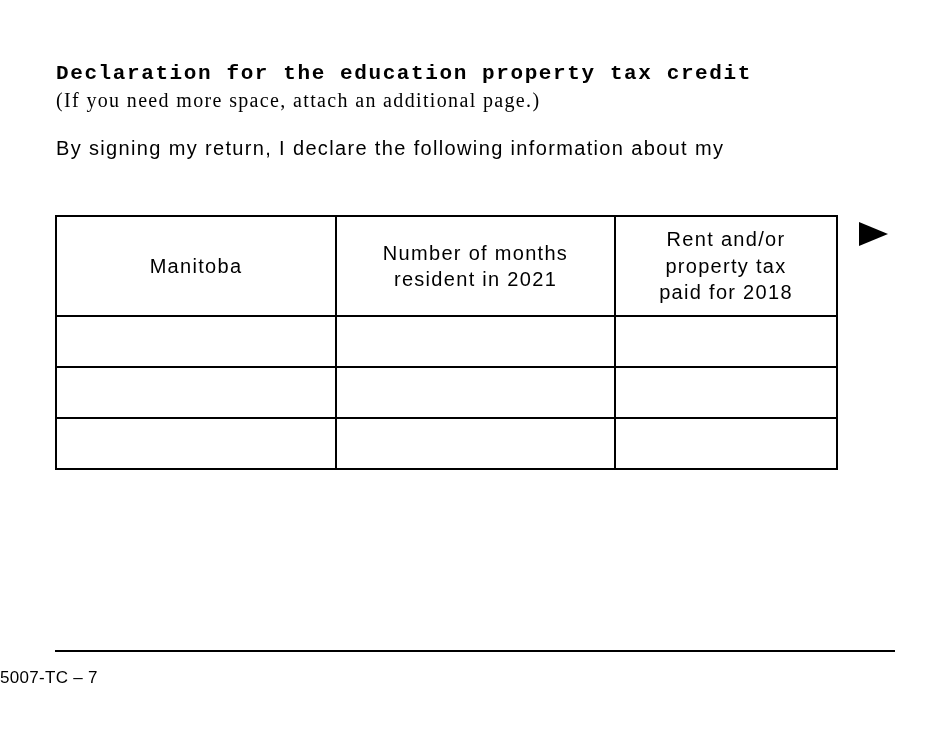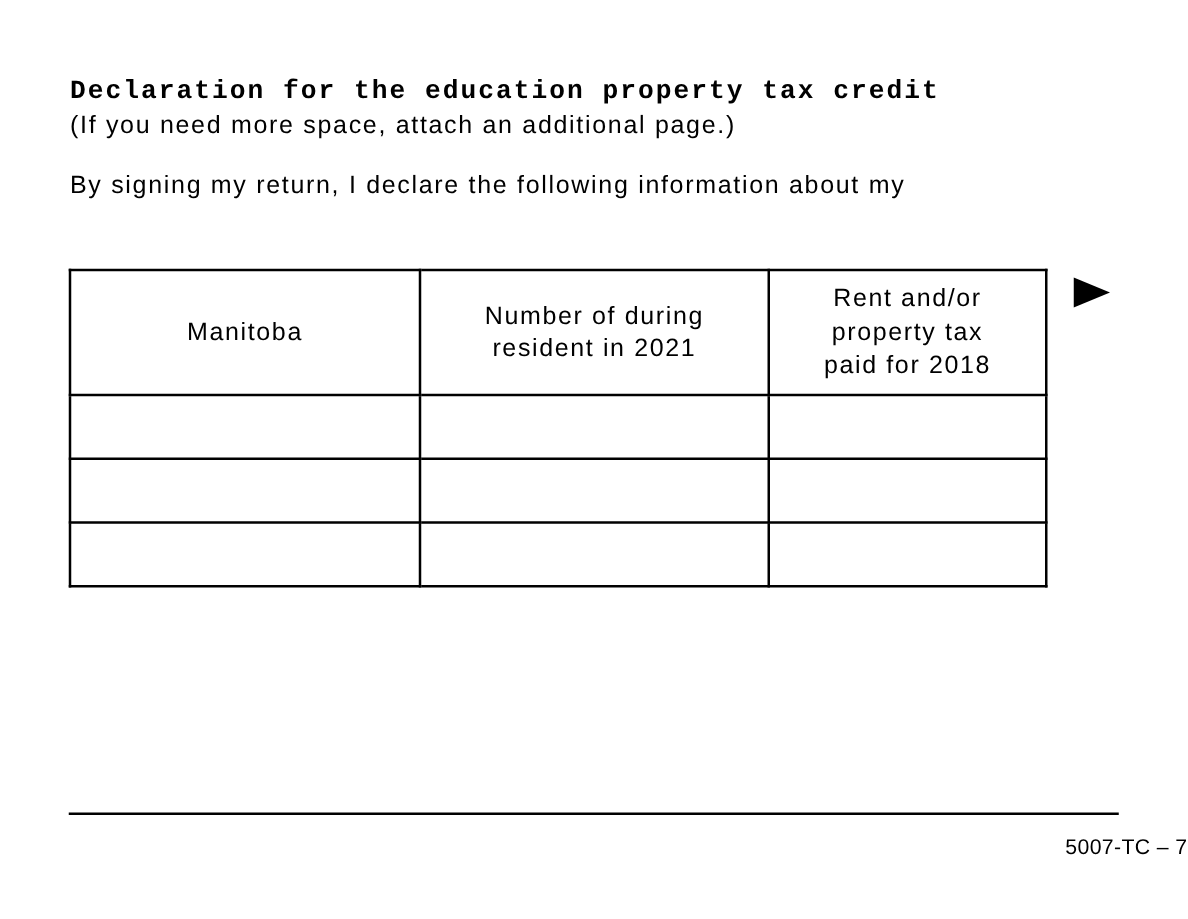--- a/index.html
+++ b/index.html
@@ -33,6 +33,7 @@
       font-size: 20px;
       letter-spacing: 1.35px;
       white-space: nowrap;
+      font-family: Liberation Serif, serif;
     }
     .intro {
       position: absolute;

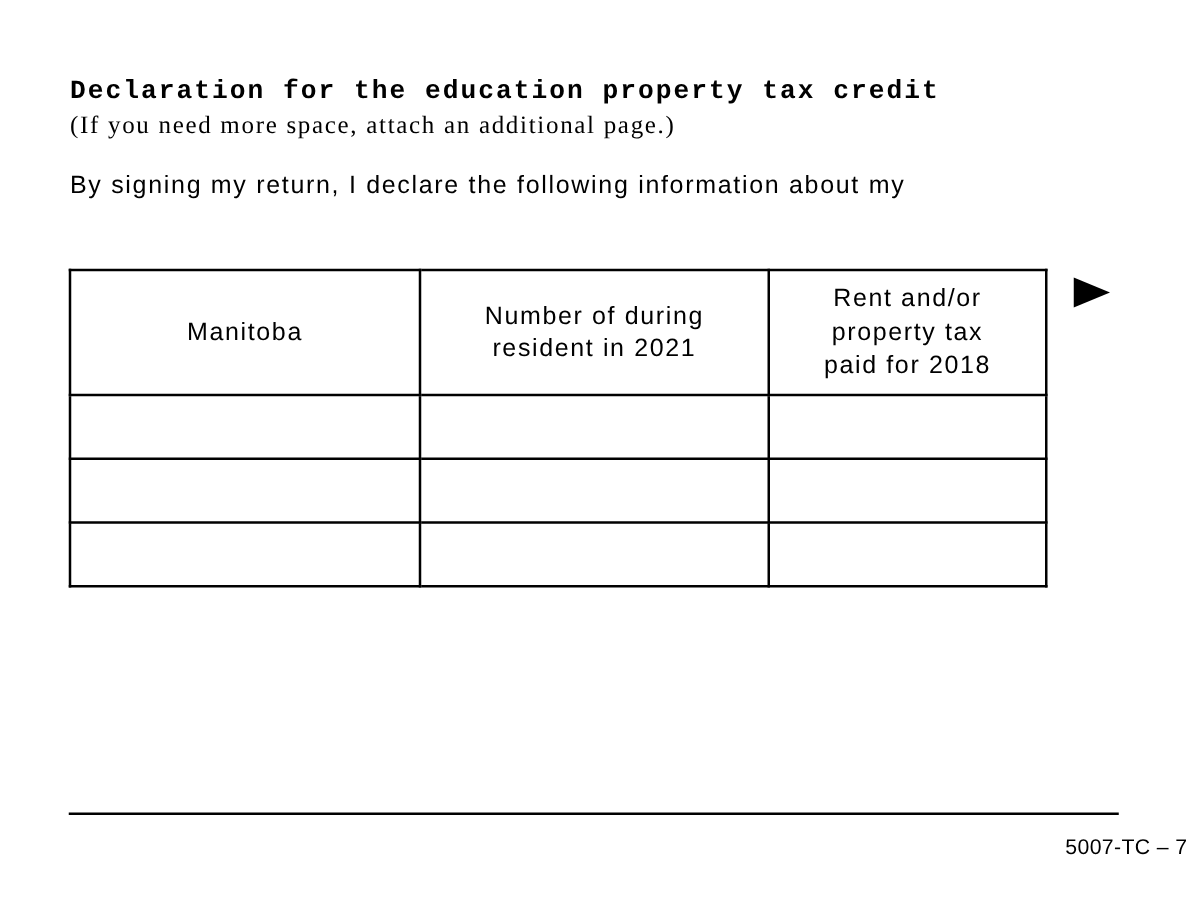--- a/index.html
+++ b/index.html
@@ -121,7 +121,7 @@
         <div>Manitoba</div>
       </th>
       <th>
-        <div>Number of during</div>
+        <div>Number of months</div>
         <div>resident in 2021</div>
       </th>
       <th>

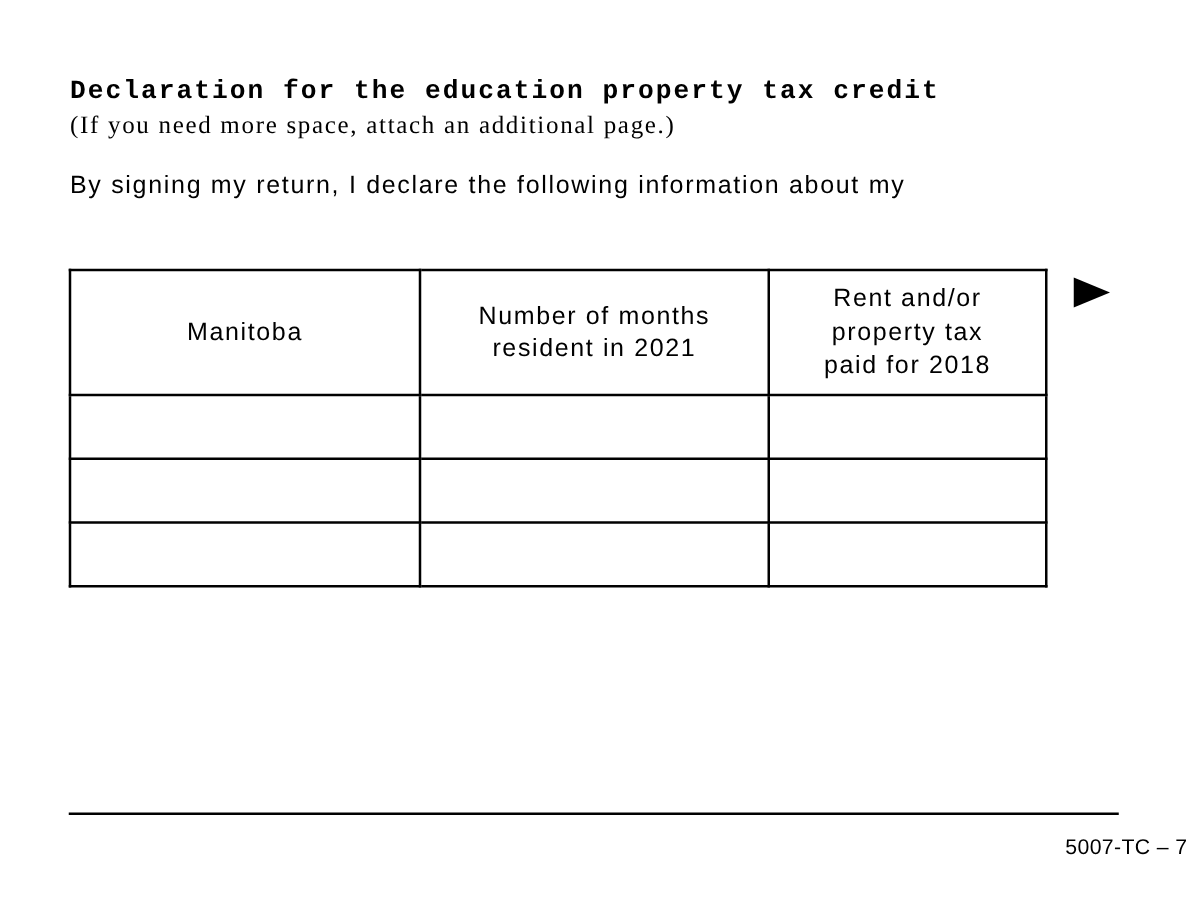--- a/index.html
+++ b/index.html
@@ -94,7 +94,7 @@
       left: 0;
       width: 950px;
       top: 668px;
-      text-align: right;
+      text-align: left;
       font-size: 17px;
       letter-spacing: 0.3px;
     }

